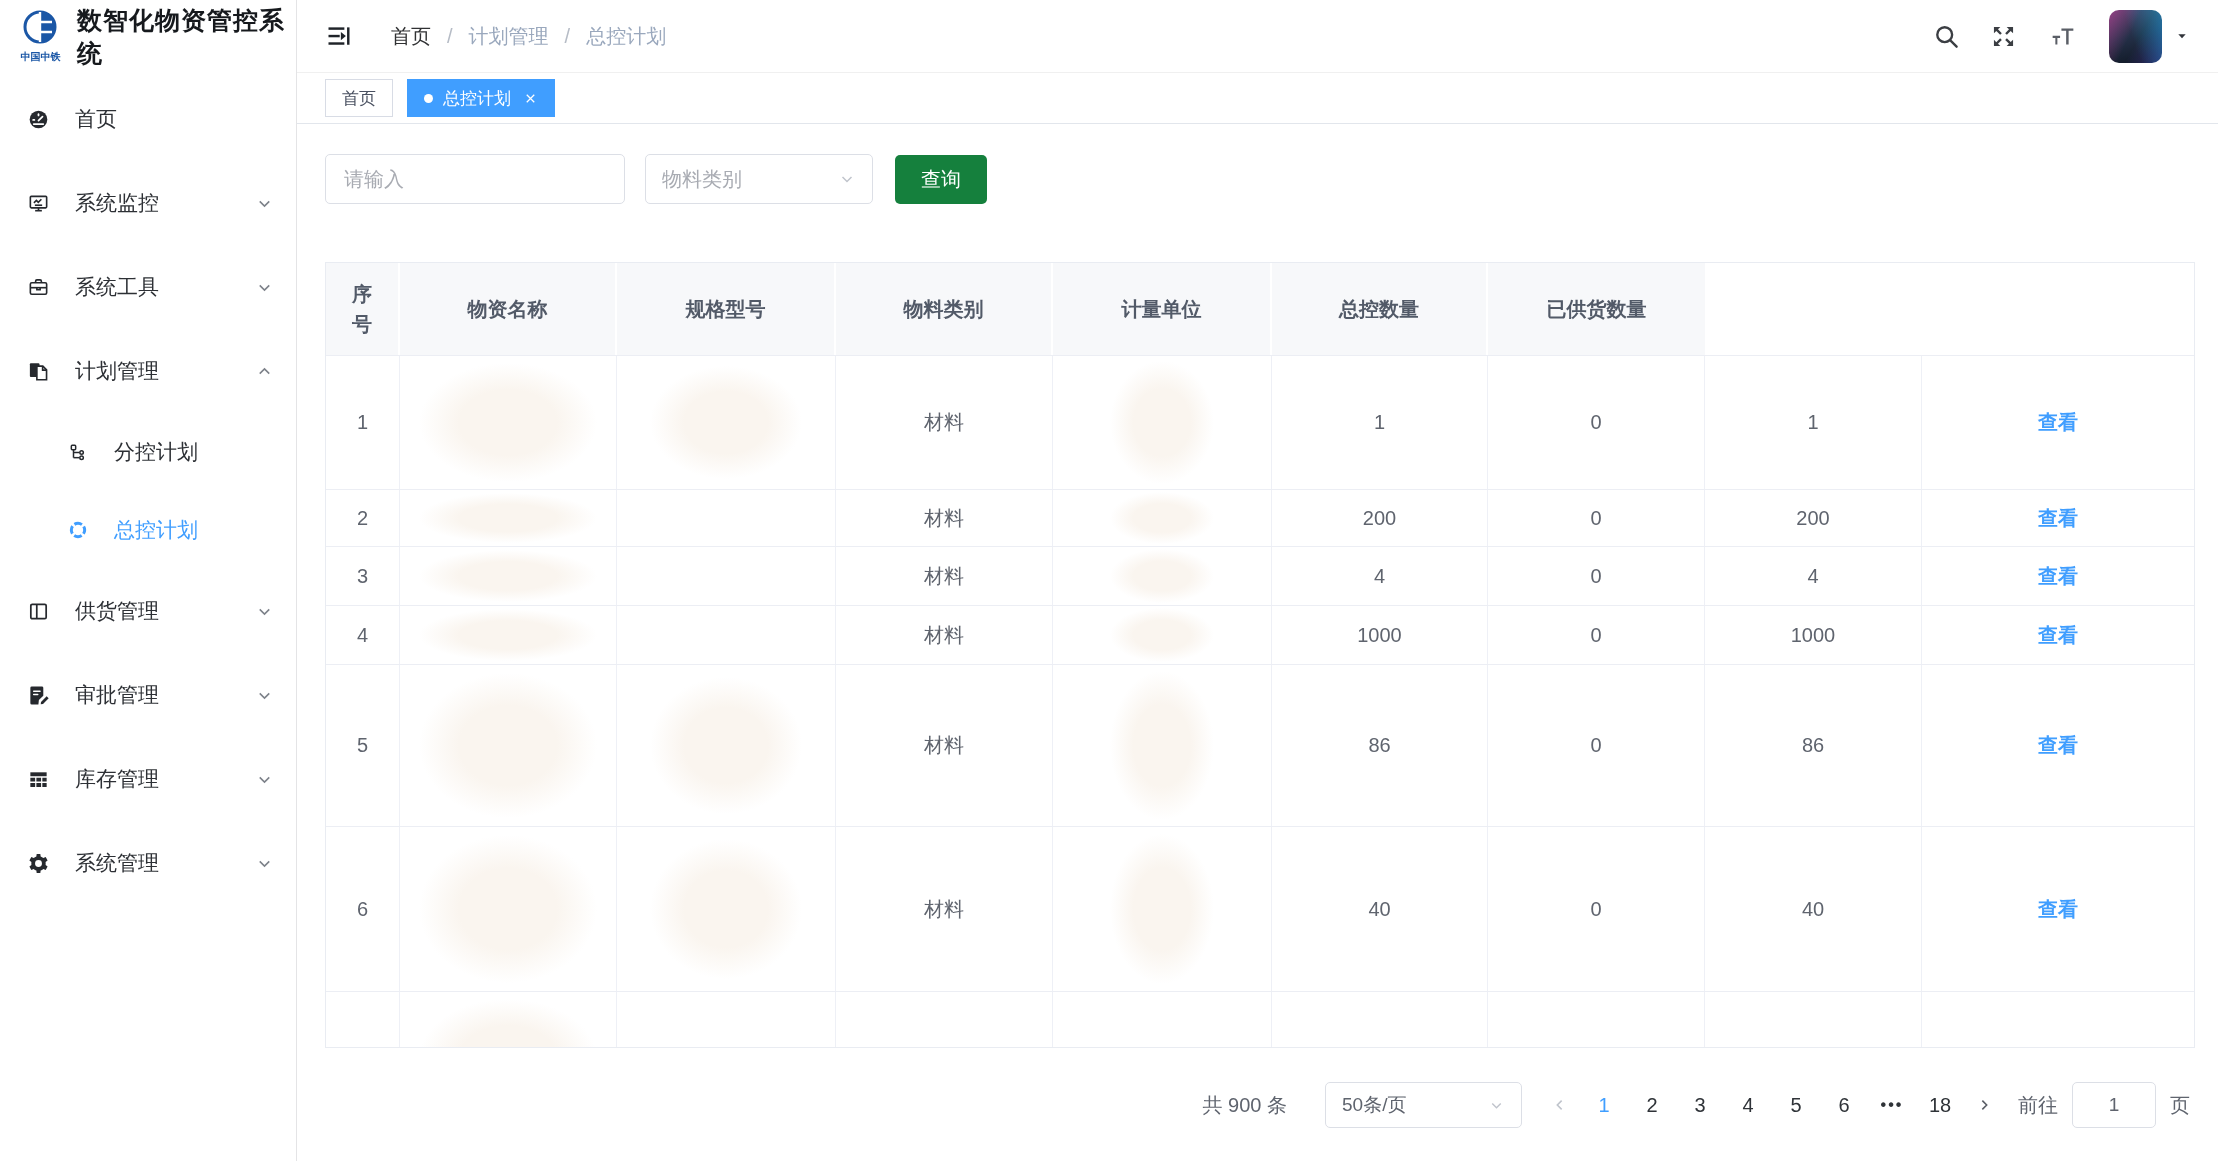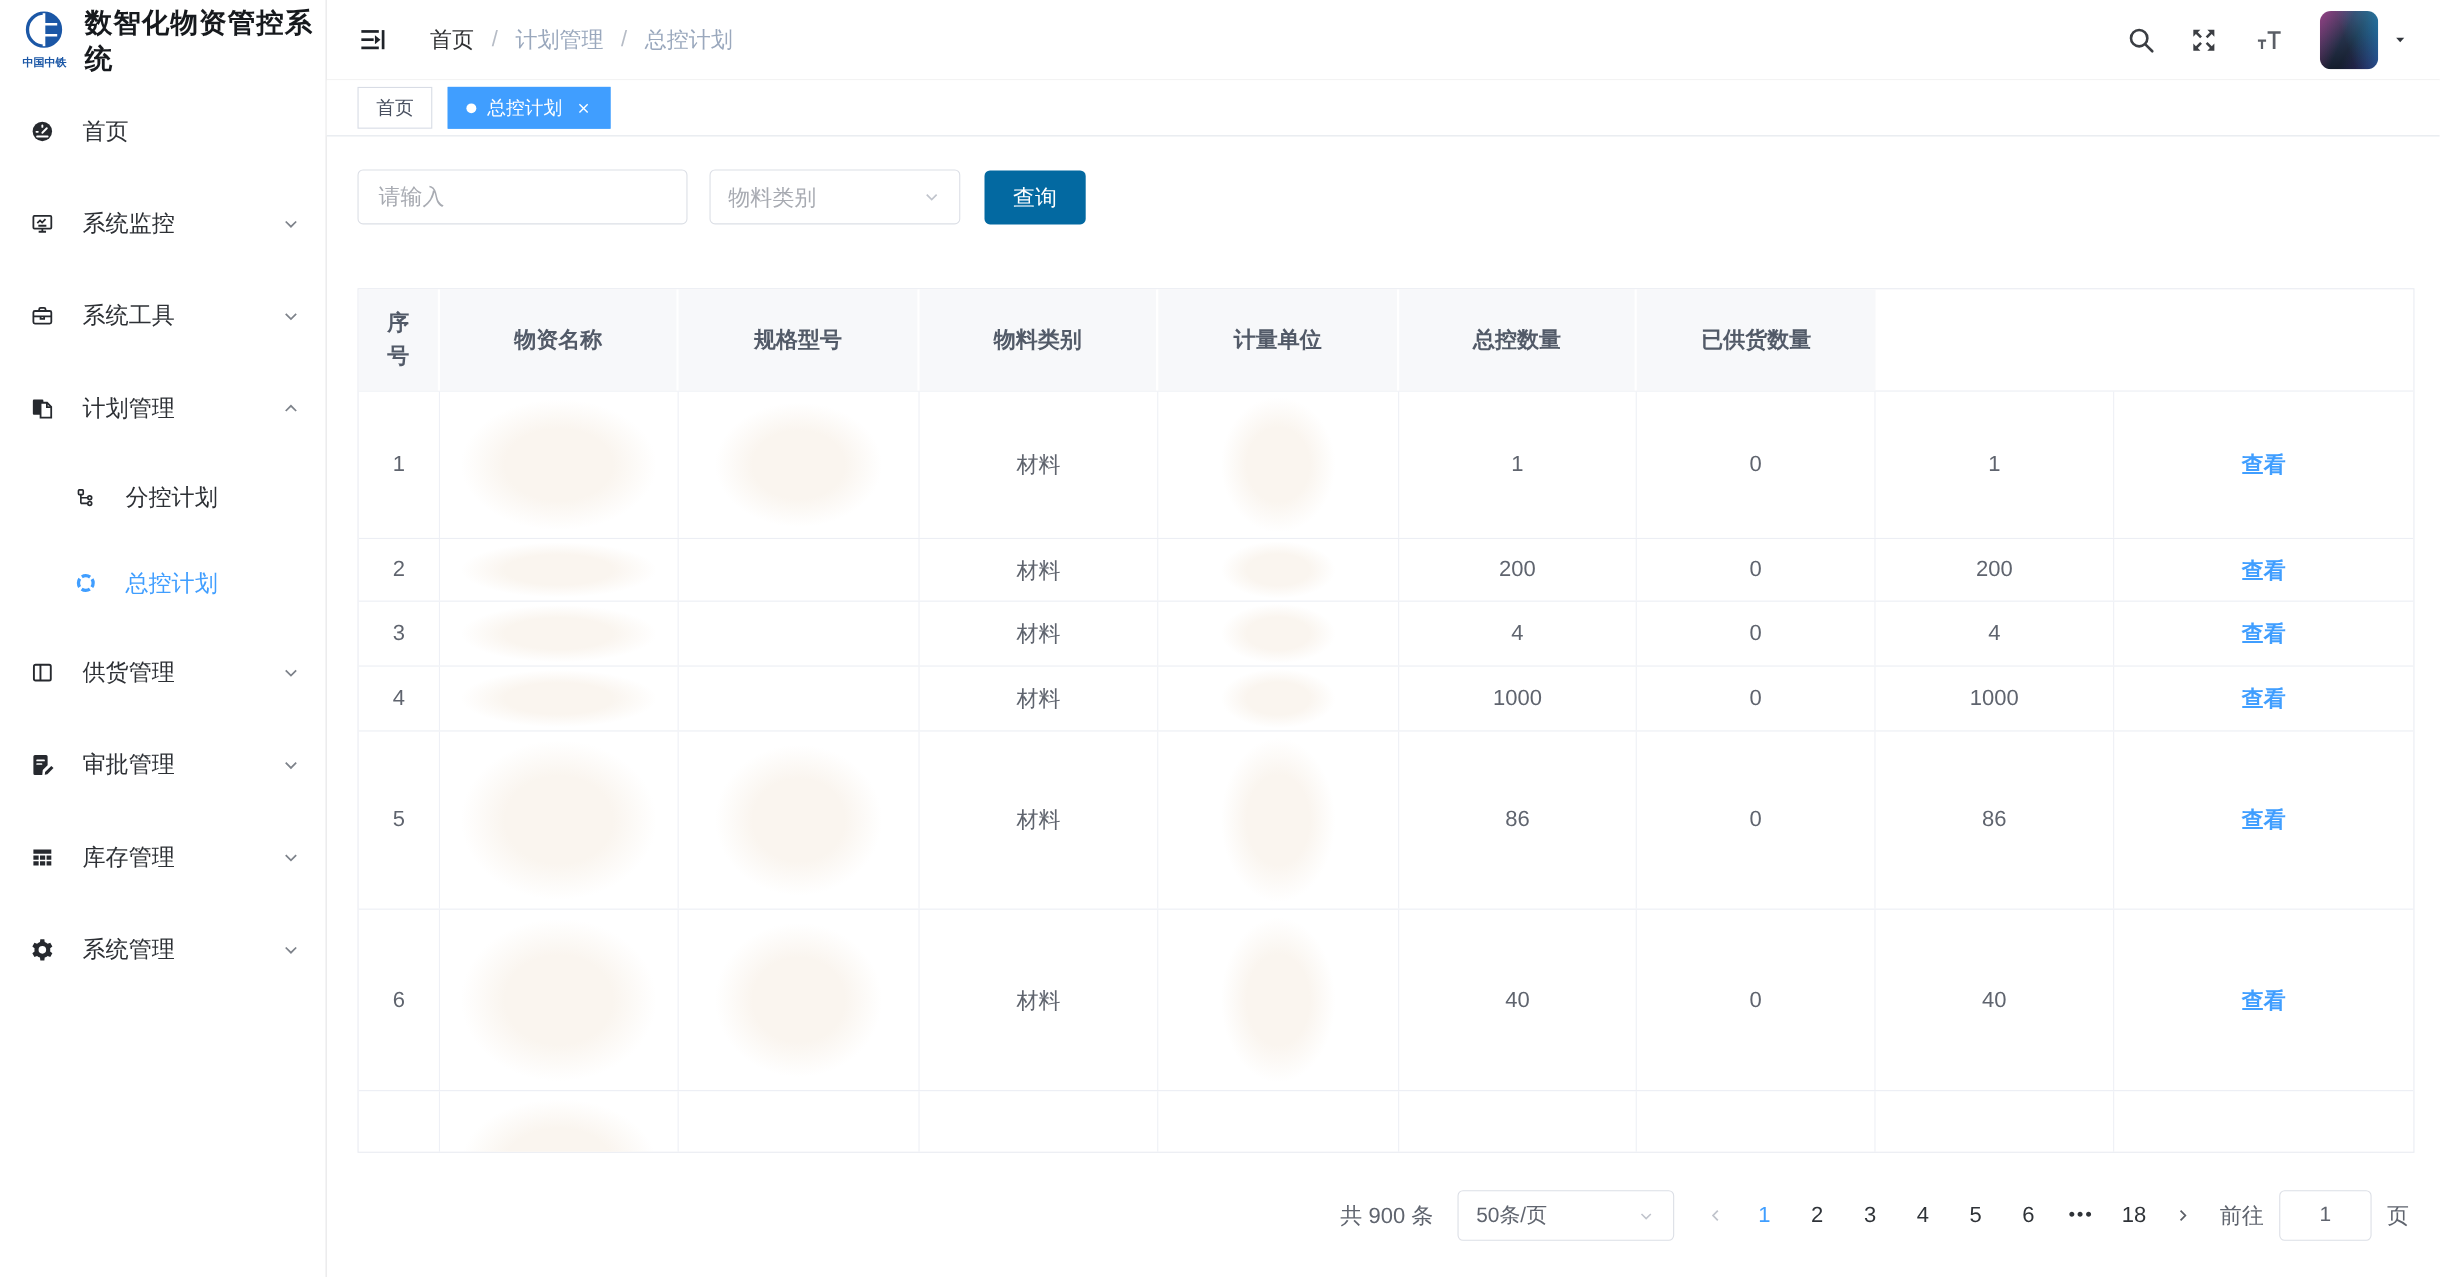--- a/index.html
+++ b/index.html
@@ -68,7 +68,7 @@
     display:flex; align-items:center; padding:0 16px; font-size:20px; color:#a8abb2; cursor:pointer; }
   .select .sel-chevron { margin-left:auto; width:18px; height:18px; color:#c0c4cc; }
   .select .sel-chevron svg { width:100%; height:100%; display:block; }
-  .btn-primary { margin-left:22px; width:92px; height:49px; background:#0369a1; color:#fff; border:none;
+  .btn-primary { margin-left:22px; width:92px; height:49px; background:#15803d; color:#fff; border:none;
     border-radius:5px; font-size:20px; cursor:pointer; font-family:inherit; }
 
   

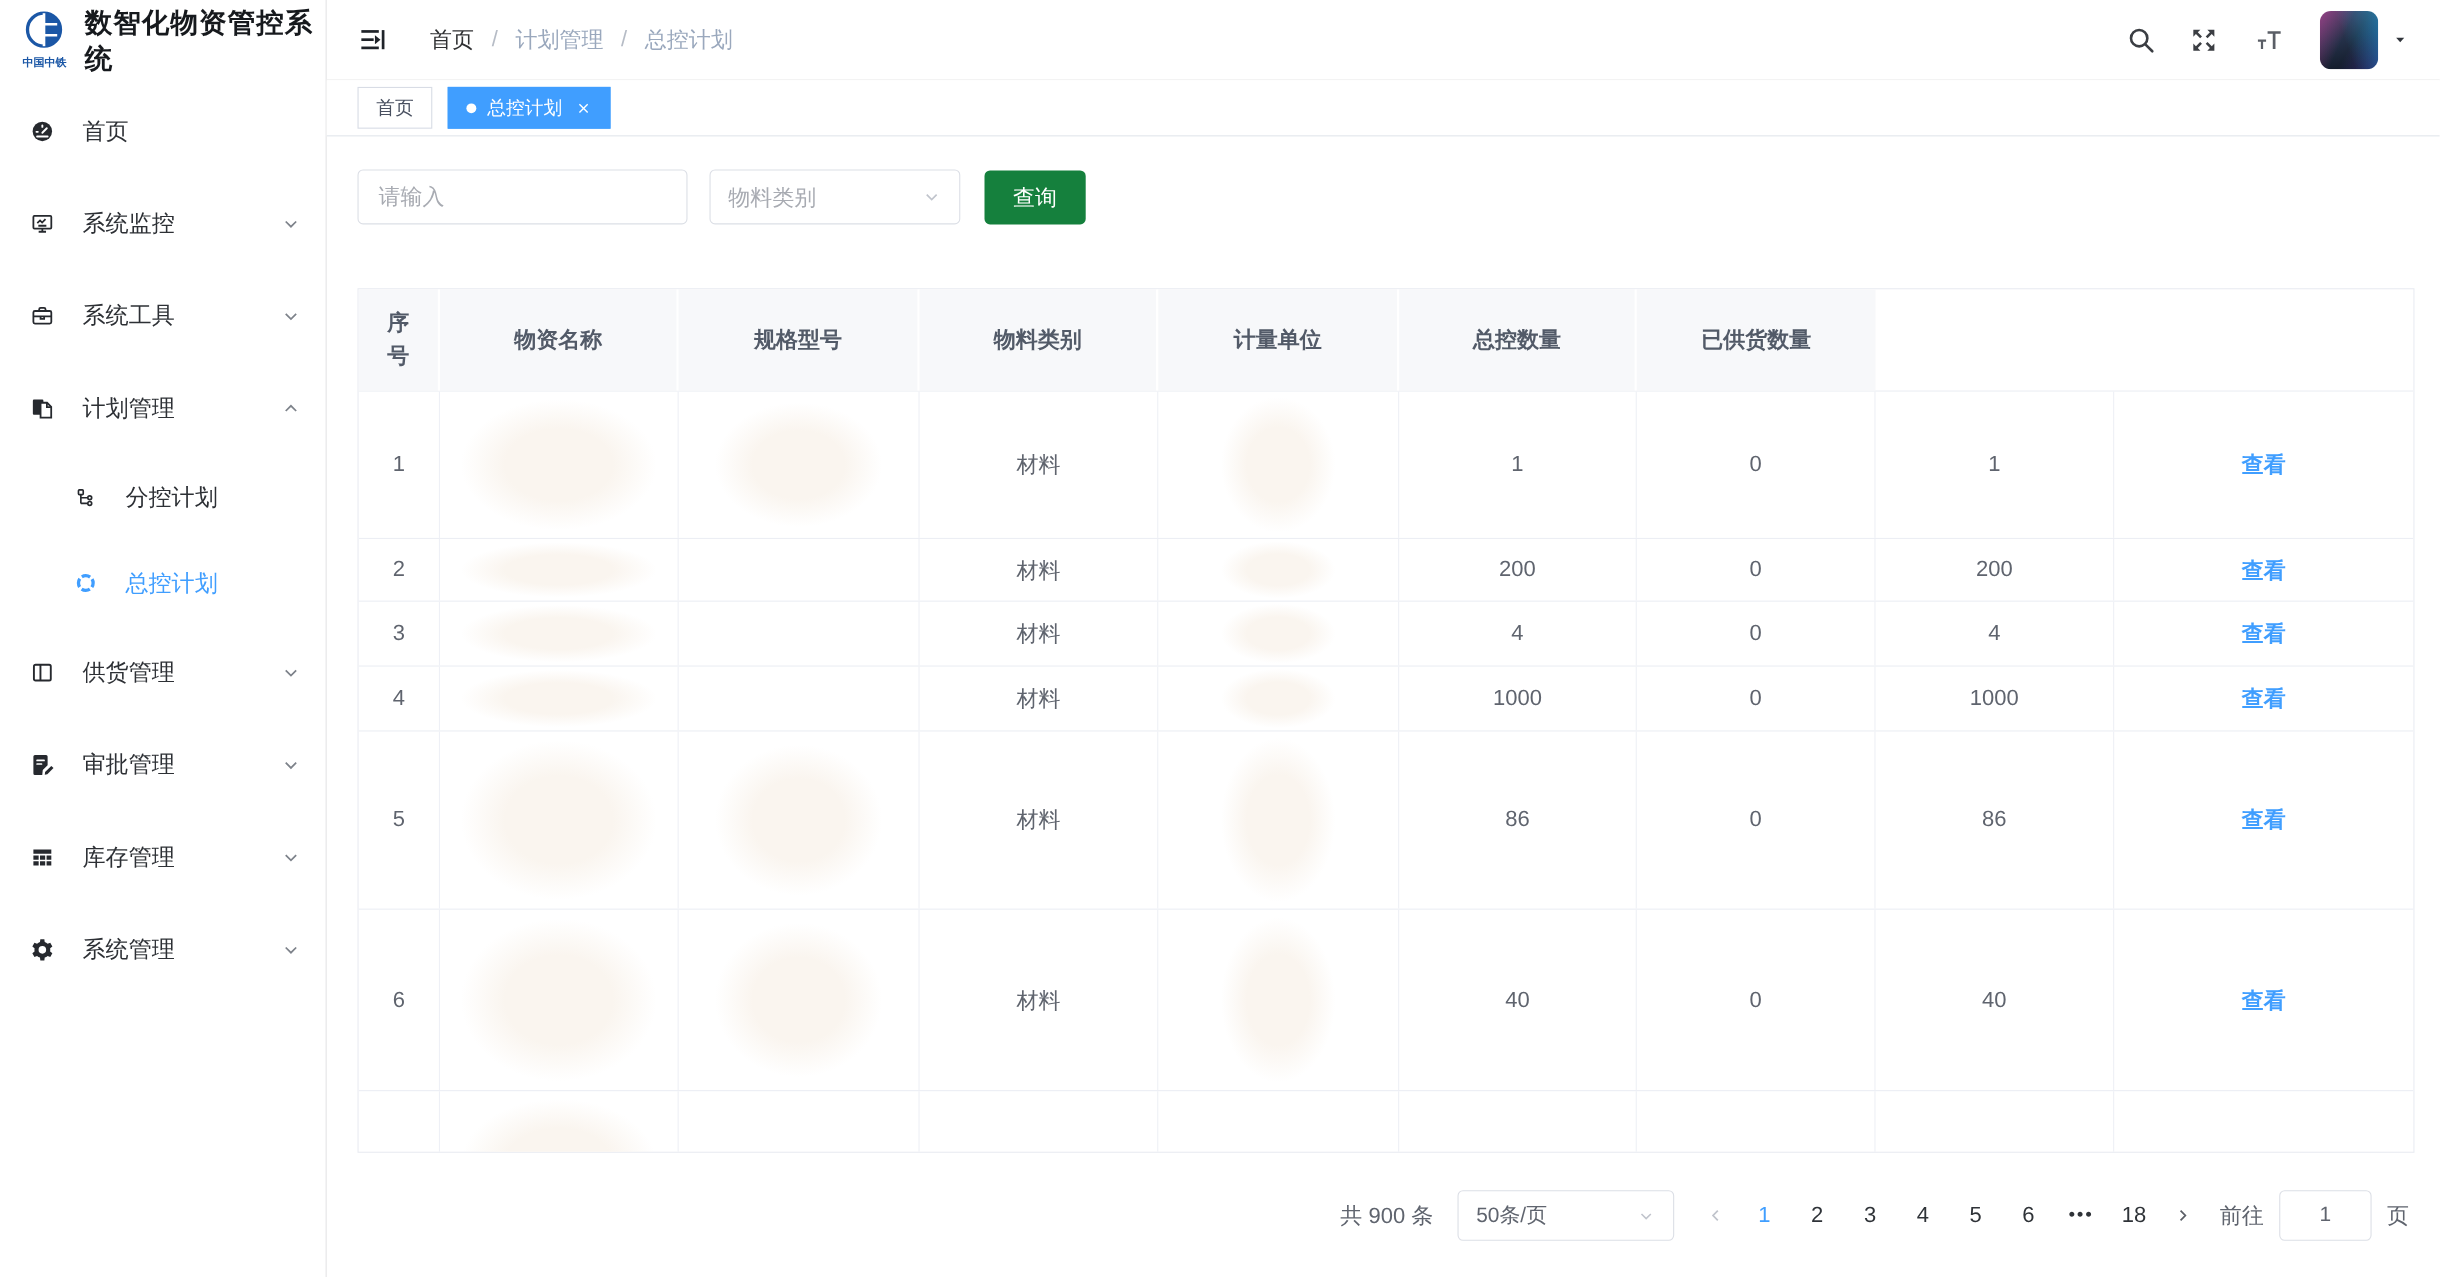--- a/index.html
+++ b/index.html
@@ -90,7 +90,7 @@
 
   
   .pagination { margin-top:34px; display:flex; align-items:center; justify-content:flex-end; font-size:20px; color:#5f646e; padding-right:0; }
-  .pg-total { margin-right:22px; }
+  .pg-total { margin-right:38px; }
   .pg-size { width:197px; height:46px; border:1px solid #dcdfe6; border-radius:5px; display:flex; align-items:center;
     padding:0 16px; color:#5f646e; font-size:19px; cursor:pointer; }
   .pg-size .sel-chevron { margin-left:auto; width:17px; height:17px; color:#c0c4cc; }

